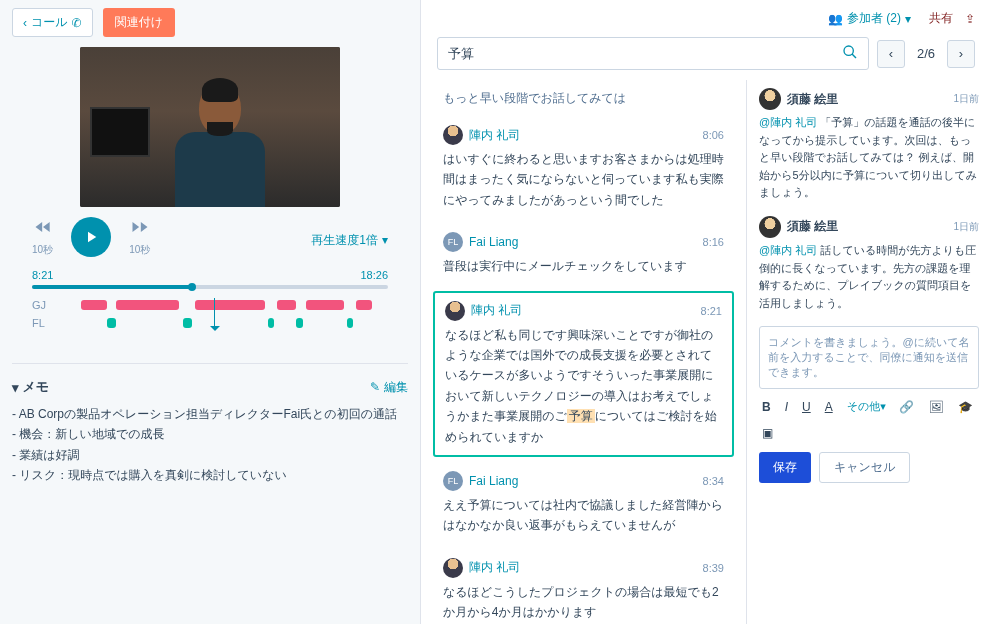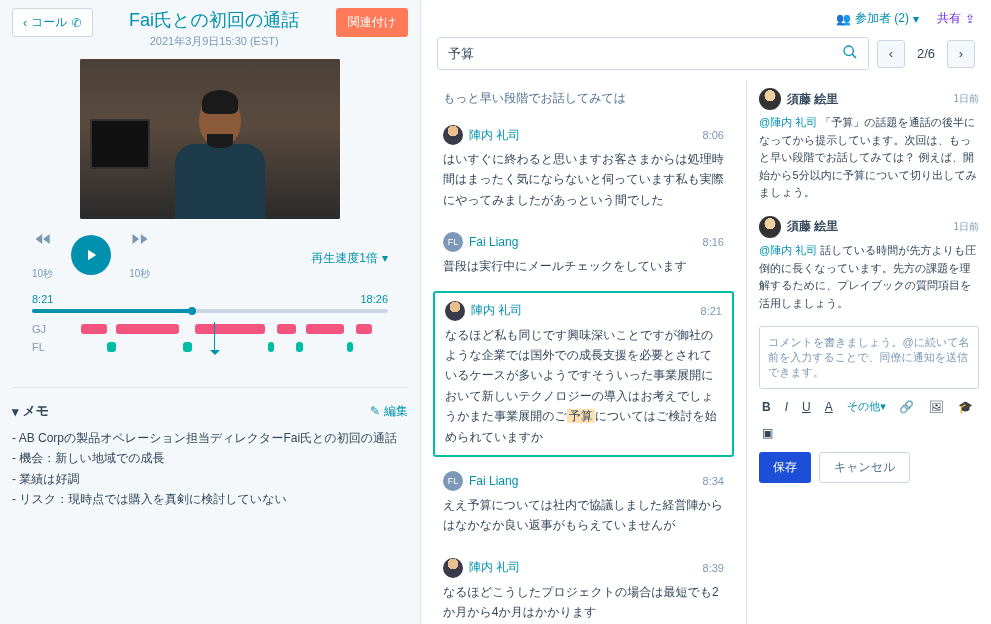--- a/index.html
+++ b/index.html
@@ -94,10 +94,6 @@
         <span>コール</span>
         <span>✆</span>
       </button>
-      <div class="title-block">
-        <div class="title">Fai氏との初回の通話</div>
-        <div class="subtitle">2021年3月9日15:30 (EST)</div>
-      </div>
       <button class="assoc-btn">関連付け</button>
     </div>
 

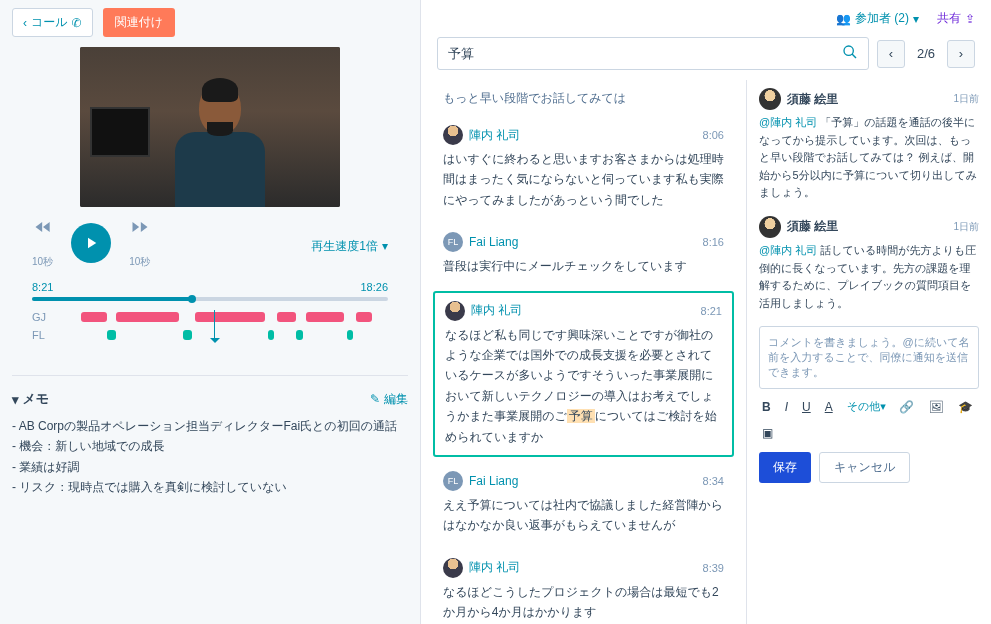--- a/index.html
+++ b/index.html
@@ -48,7 +48,7 @@
 .right-panel { flex:1; display:flex; flex-direction:column; border-left:1px solid #dfe3eb; }
 .right-header { display:flex; justify-content:flex-end; align-items:center; gap:18px; padding:10px 16px; }
 .participants { color:#0091ae; font-size:12px; cursor:pointer; display:flex; align-items:center; gap:4px; }
-.share { color:#6d28d9; font-size:12px; cursor:pointer; display:flex; align-items:center; gap:4px; }
+.share { color:#7f1d1d; font-size:12px; cursor:pointer; display:flex; align-items:center; gap:12px; }
 .search-row { display:flex; align-items:center; gap:8px; padding:0 16px 10px; }
 .search-box { flex:1; display:flex; align-items:center; border:1px solid #cbd6e2; border-radius:3px; padding:6px 10px; }
 .search-box input { flex:1; border:none; outline:none; font-size:13px; color:#33475b; }

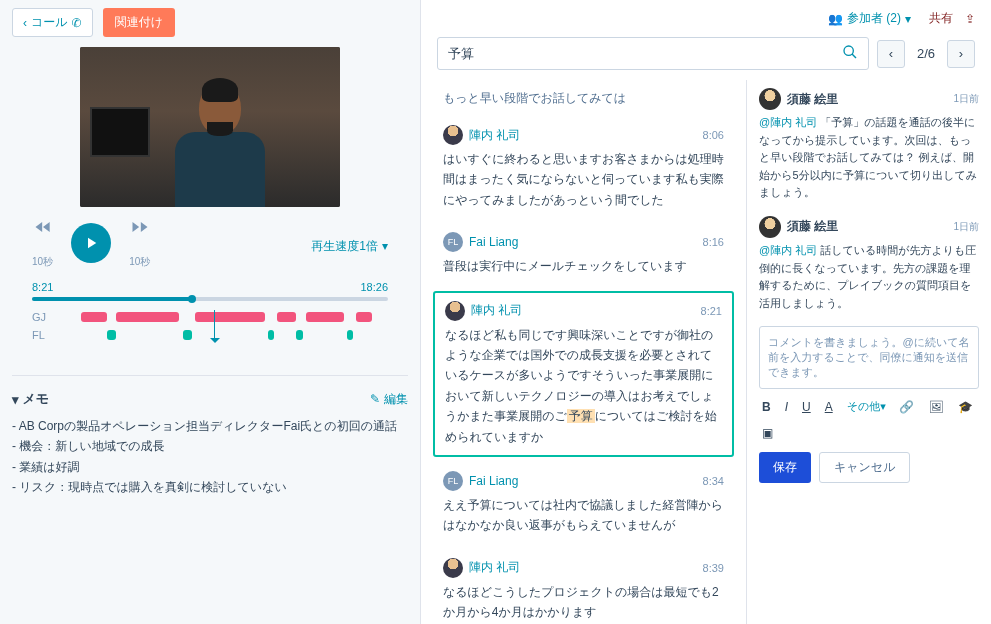--- a/index.html
+++ b/index.html
@@ -23,7 +23,7 @@
 .player { display:flex; align-items:center; justify-content:center; gap:18px; margin-bottom:6px; }
 .skip { text-align:center; color:#7c98b6; cursor:pointer; }
 .skip svg { display:block; margin:0 auto; }
-.skip-label { font-size:10px; margin-top:18px; }
+.skip-label { font-size:10px; margin-top:6px; }
 .play-btn { width:40px; height:40px; border-radius:50%; background:#0091ae; display:flex; align-items:center; justify-content:center; cursor:pointer; }
 .speed { margin-left:auto; color:#0091ae; font-size:12px; cursor:pointer; display:flex; align-items:center; gap:4px; }
 .player-row { display:flex; align-items:center; padding: 0 20px; }

